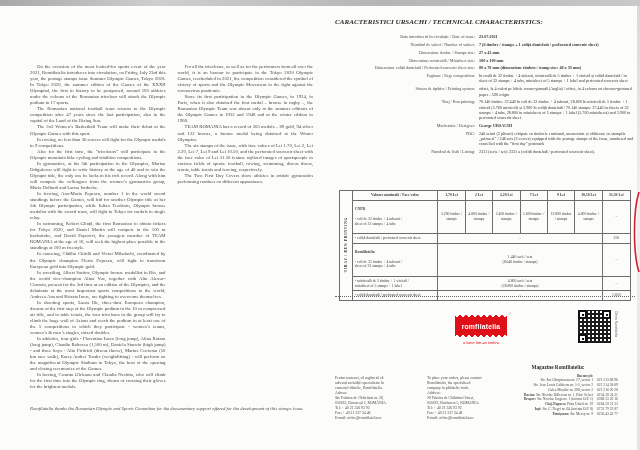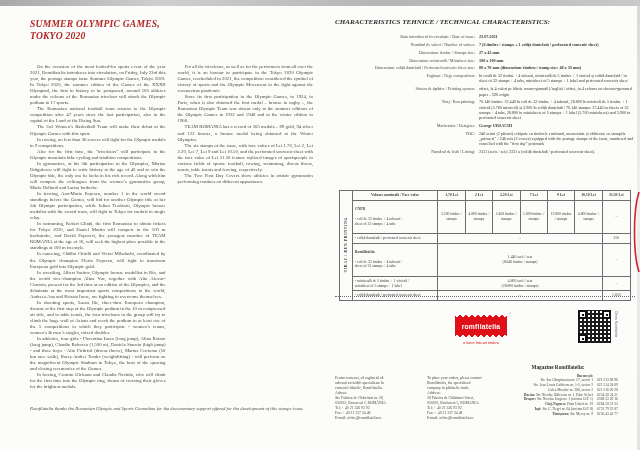--- a/index.html
+++ b/index.html
@@ -93,10 +93,6 @@
   <div class="scan-right"></div>
 
   <div class="left">
-    <div class="left-title">
-      <div>SUMMER OLYMPIC GAMES,</div>
-      <div>TOKYO 2020</div>
-    </div>
     <div class="body-cols">
       <p>On the occasion of the most looked-for sports event of the year 2021, Romfilatelia introduces into circulation, on Friday, July 23rd this year, the postage stamps issue Summer Olympic Games, Tokyo 2020. In Tokyo 2020, the summer edition of the Games of the XXXII Olympiad, the first in history to be postponed, around 100 athletes under the colours of the Romanian tricolour will attack the Olympic podium in 17 sports.</p>
       <p>The Romanian national football team returns to the Olympic competition after 47 years since the last participation, also in the capital of the Land of the Rising Sun.</p>

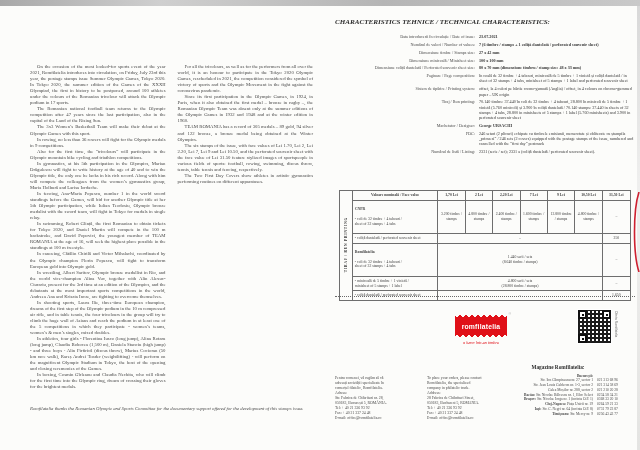--- a/index.html
+++ b/index.html
@@ -117,7 +117,7 @@
   </div>
 
   <div class="right">
-    <div class="right-title">CHARACTERISTICS TEHNICE / TECHNICAL CHARACTERISTICS:</div>
+    <div class="right-title">CARACTERISTICI URSACHI / TECHNICAL CHARACTERISTICS:</div>
 
     <div class="specs">
       <div class="spec-label">Data introducerii în circulație / Date of issue:</div>

